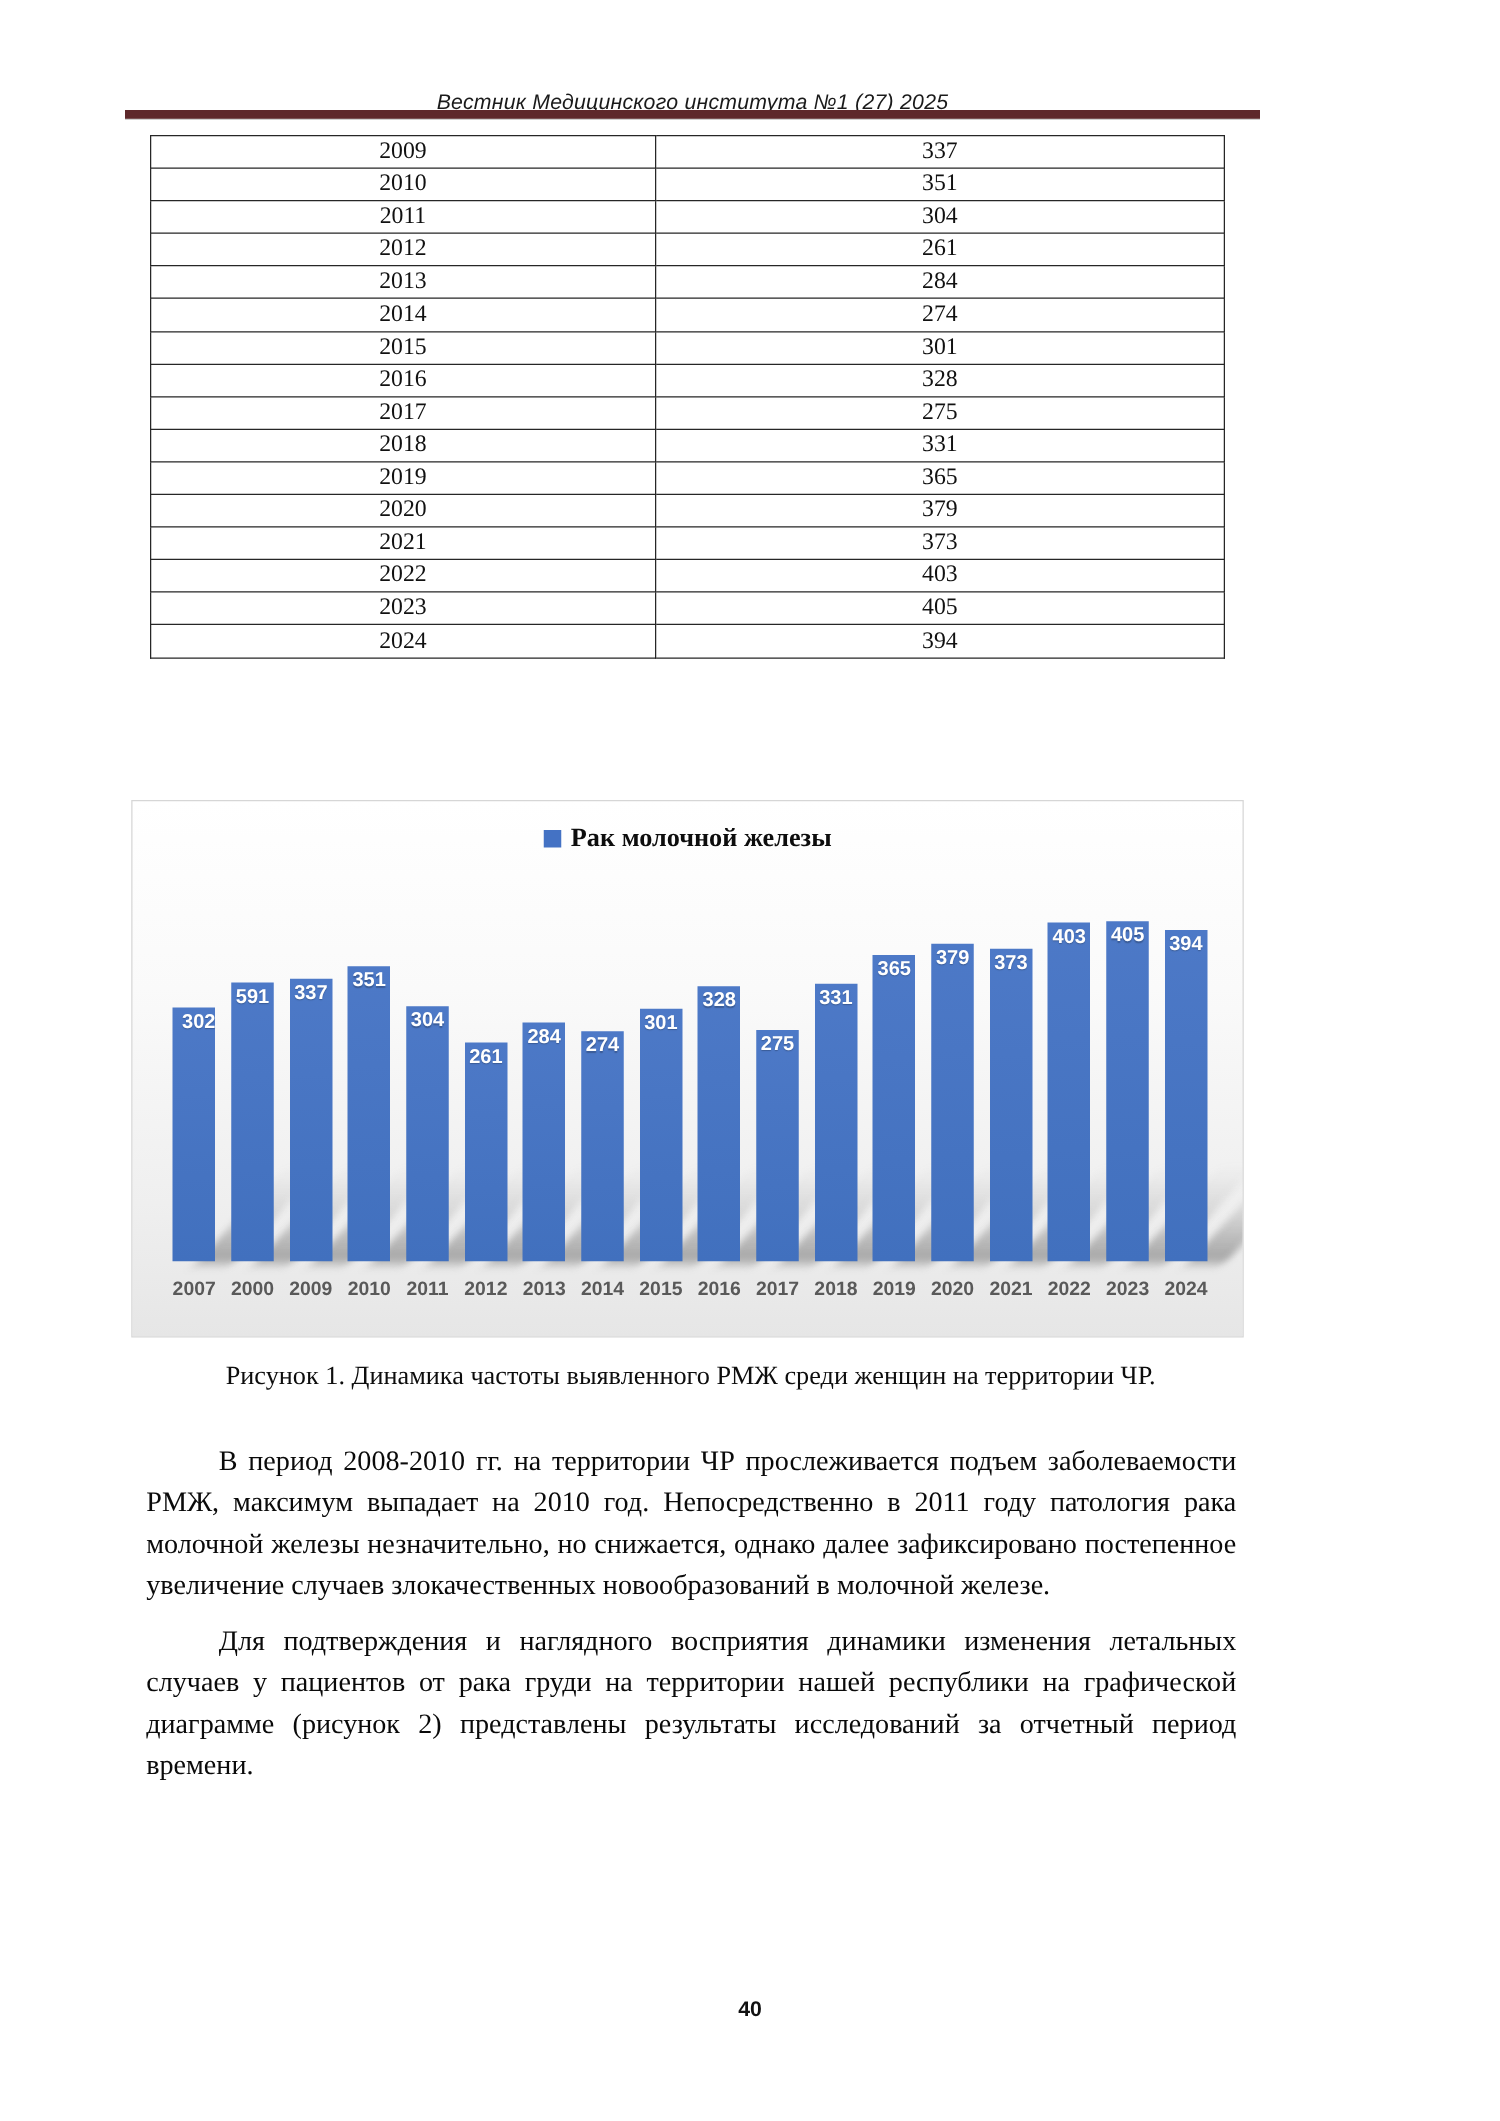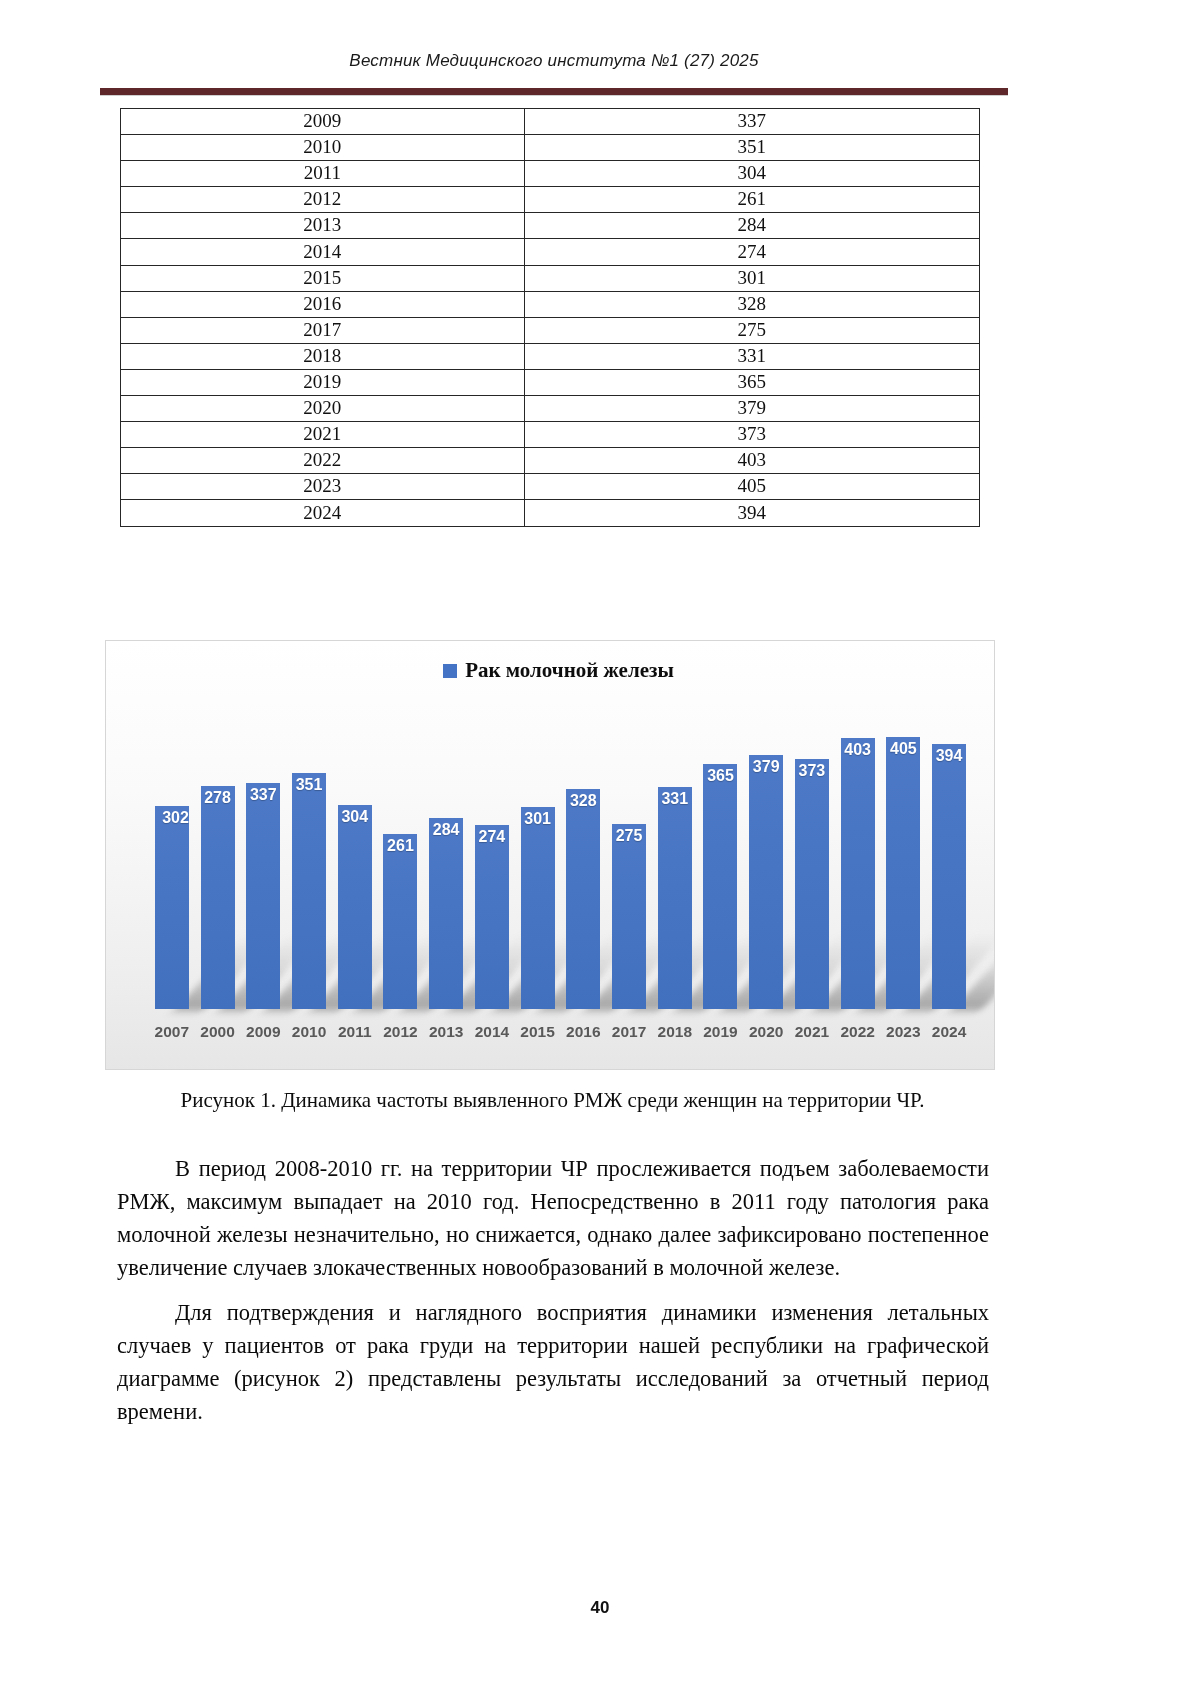--- a/index.html
+++ b/index.html
@@ -11,7 +11,7 @@
 
   
   .journal-header{
-    position:absolute;left:100px;top:51px;width:908px;text-align:center;
+    position:absolute;left:100px;top:72px;width:908px;text-align:center;
     font-family:"Liberation Sans", sans-serif;font-style:italic;
     font-size:17px;color:#1a1a1a;letter-spacing:.2px;
   }

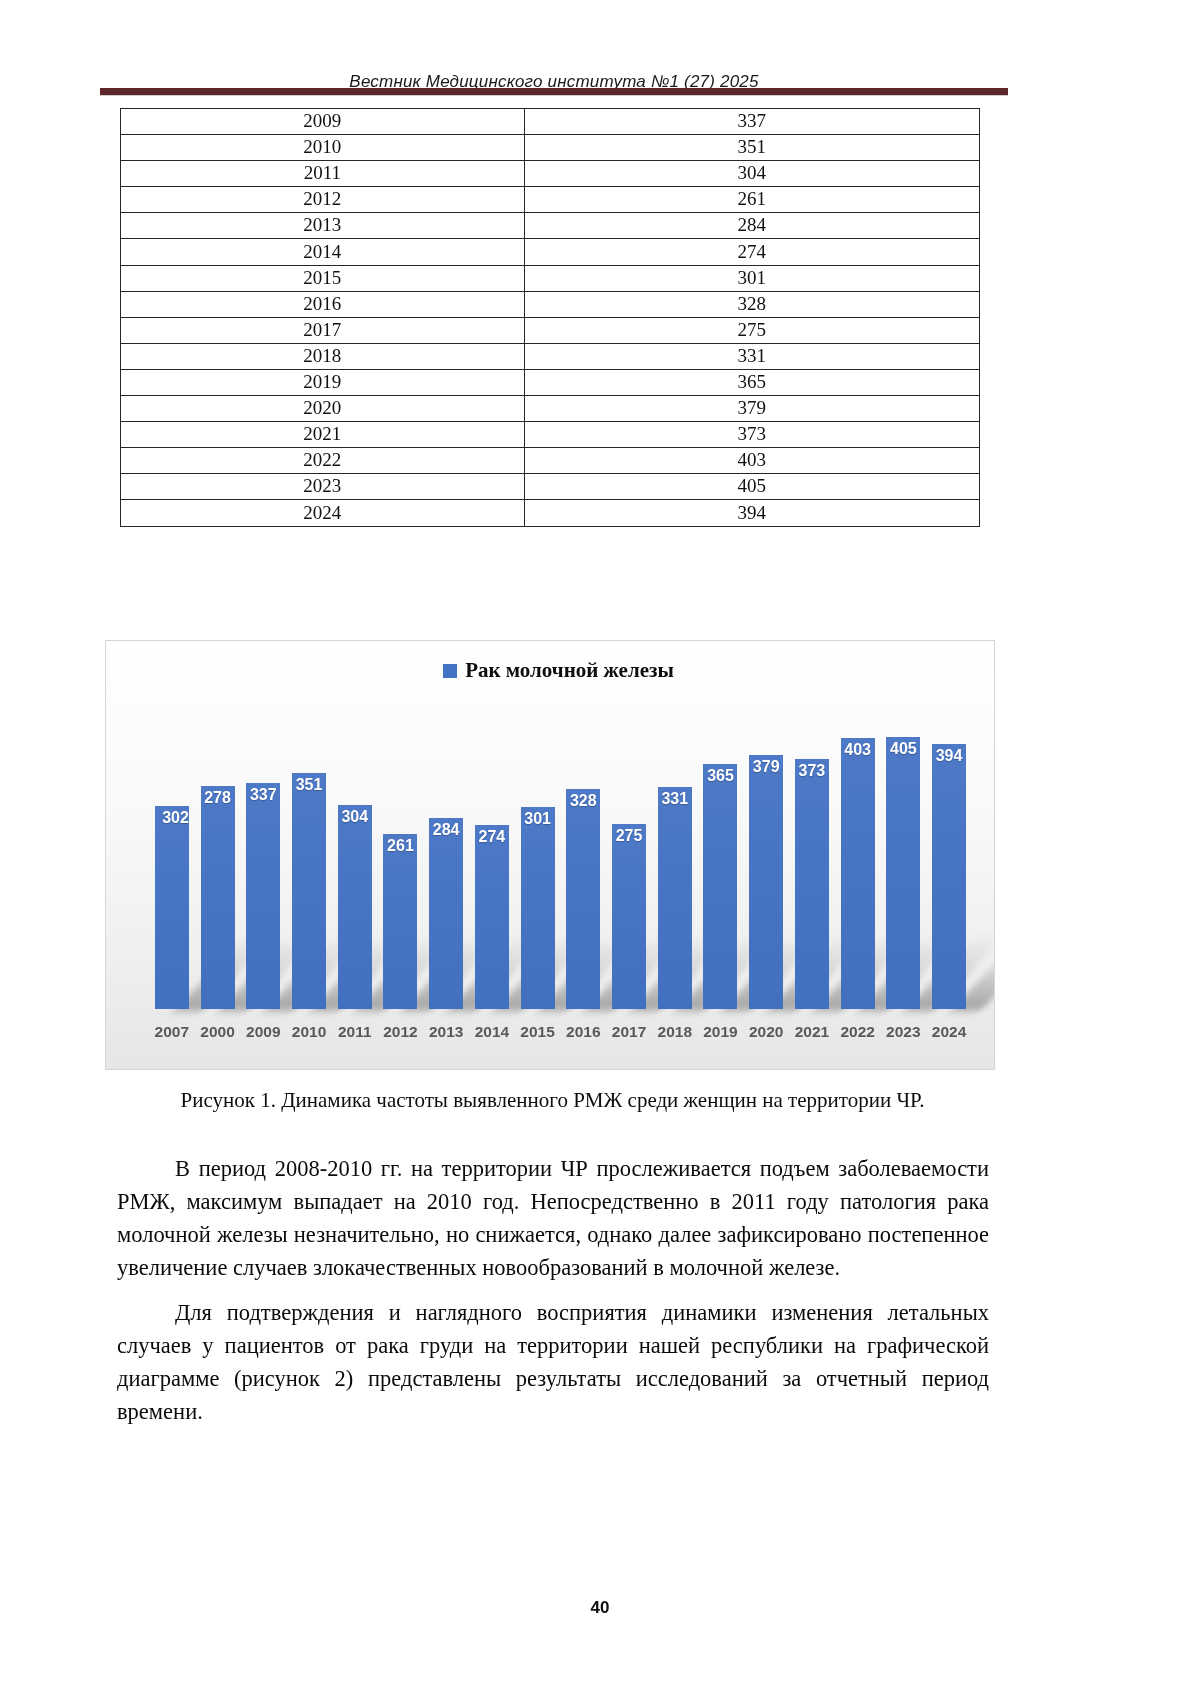--- a/index.html
+++ b/index.html
@@ -39,7 +39,6 @@
     border:1px solid #d6d6d6;box-sizing:border-box;
     background:linear-gradient(180deg,#ffffff 0%,#fafafa 35%,#efefef 75%,#e6e6e6 100%);
     overflow:hidden;
-    padding-left:17px;
   }
   .legend{
     margin-top:17px;display:flex;justify-content:center;align-items:center;gap:8px;

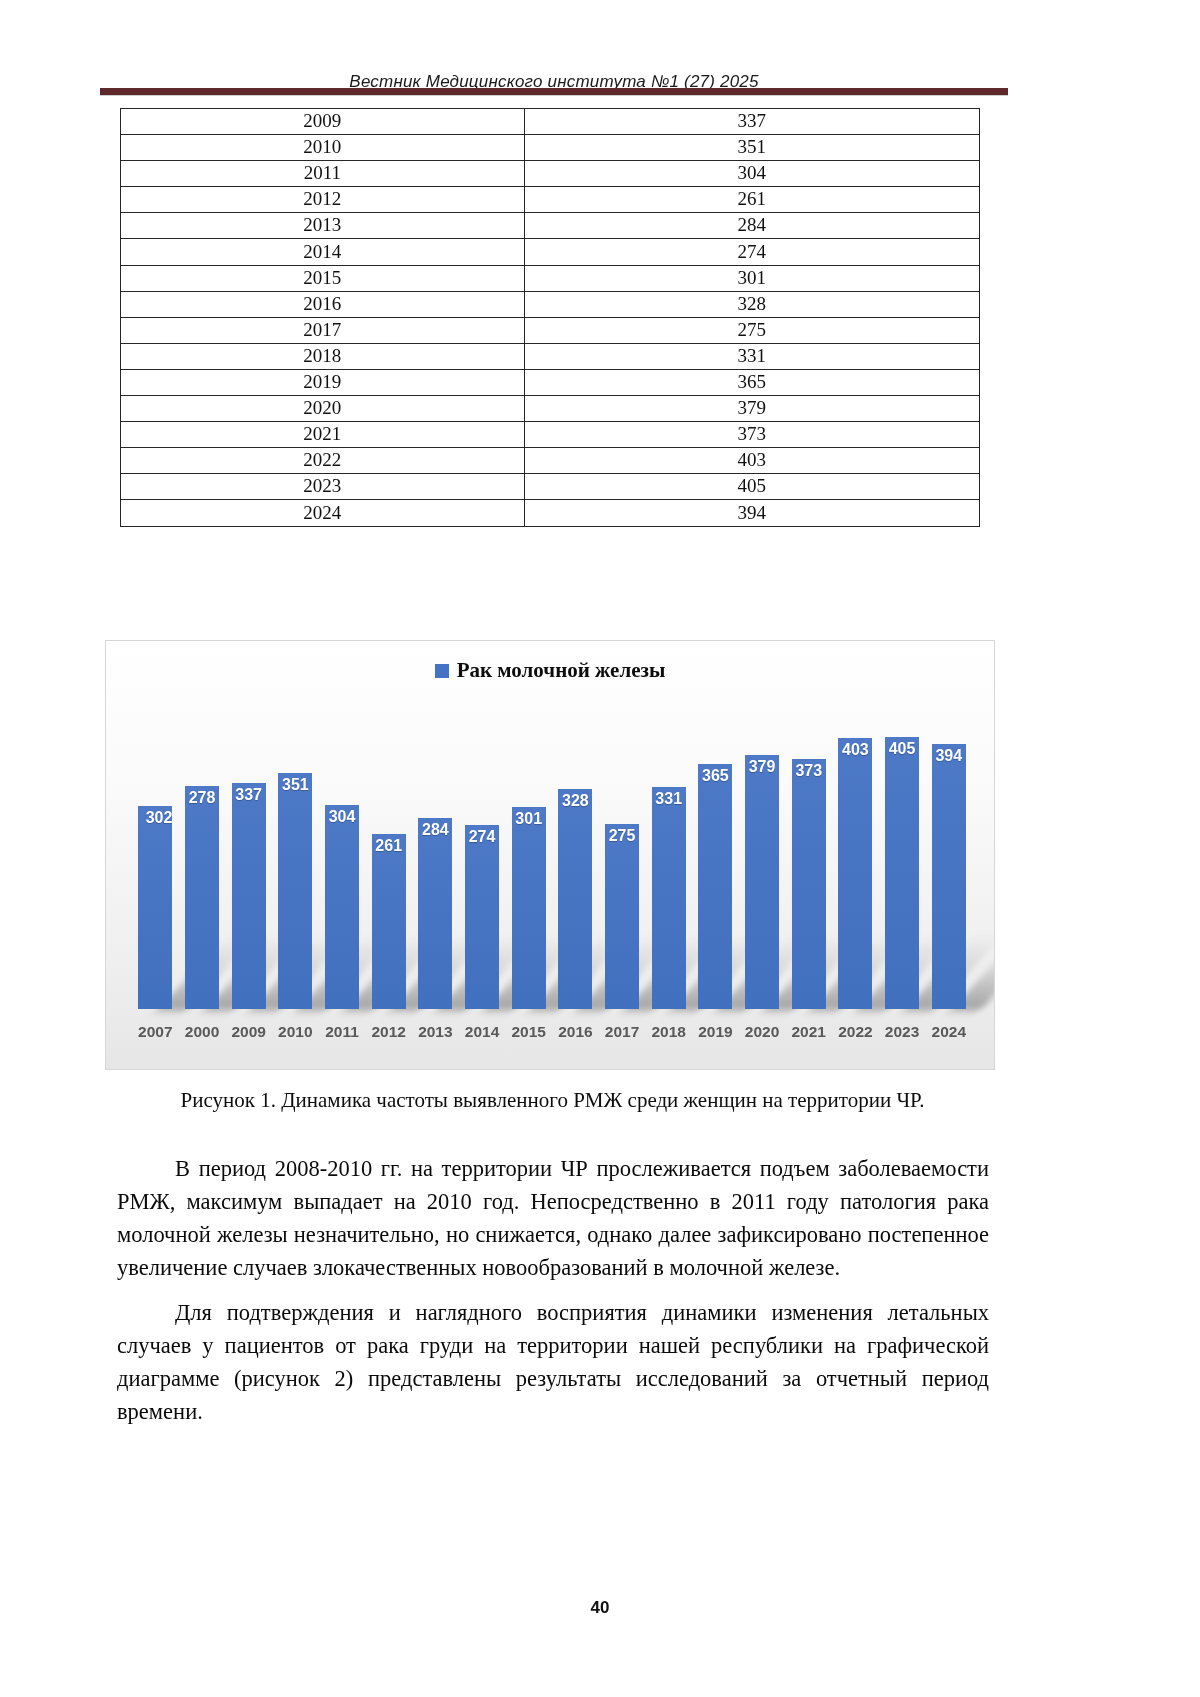--- a/index.html
+++ b/index.html
@@ -187,7 +187,7 @@
         </div>
         <div class="cell">
           <div class="bar" style="height: 223px;">
-            <span class="bar-value" style="color: rgb(255, 255, 255);">278</span>
+            <span class="bar-value" style="color: rgb(255, 255, 255);">591</span>
           </div>
         </div>
         <div class="cell">

